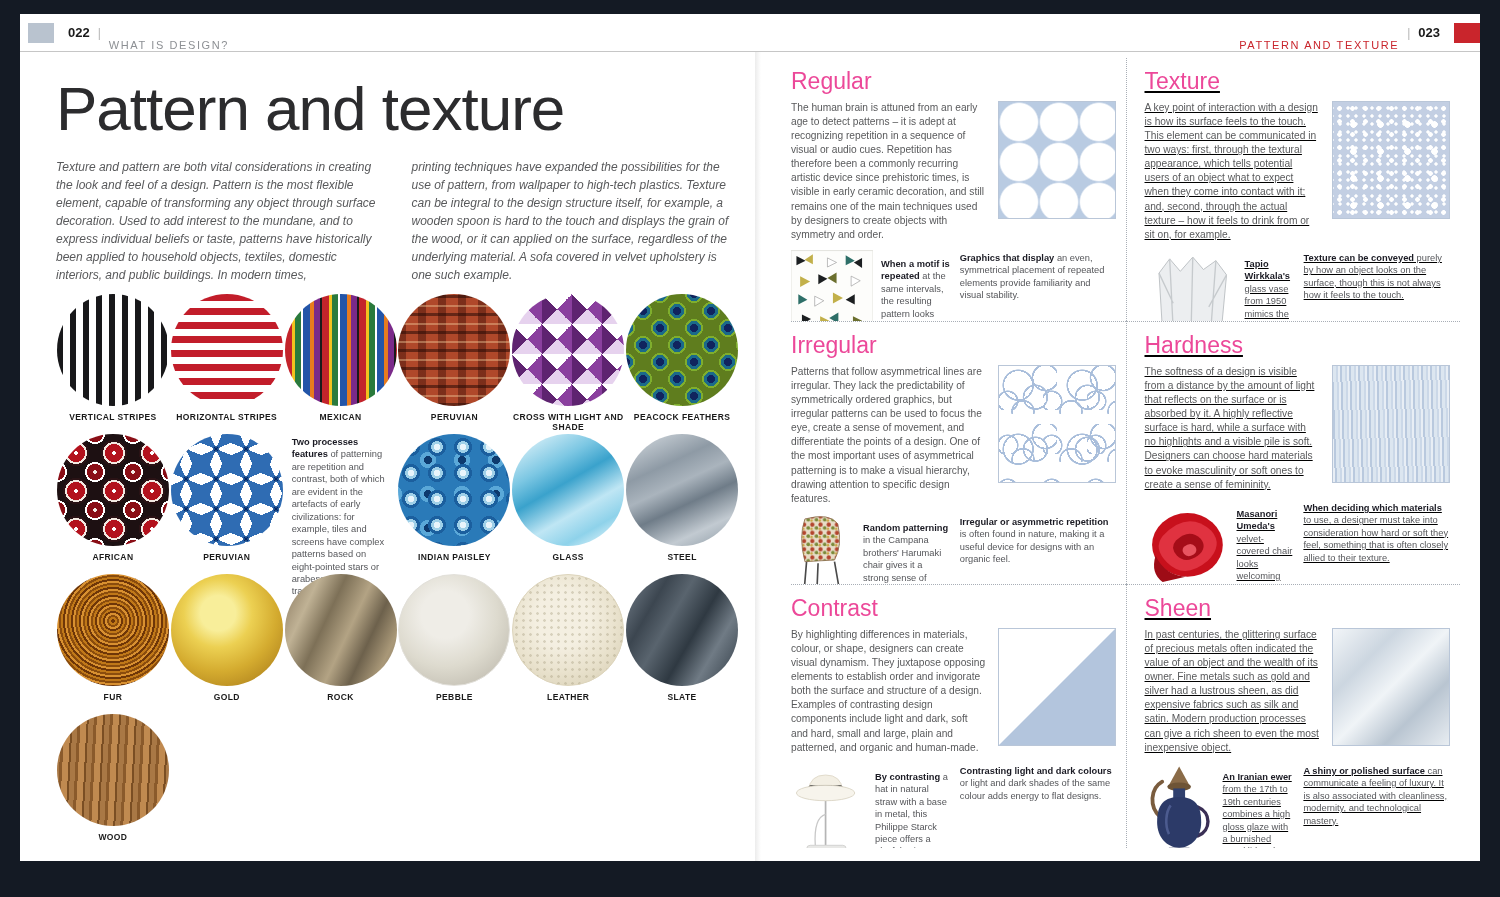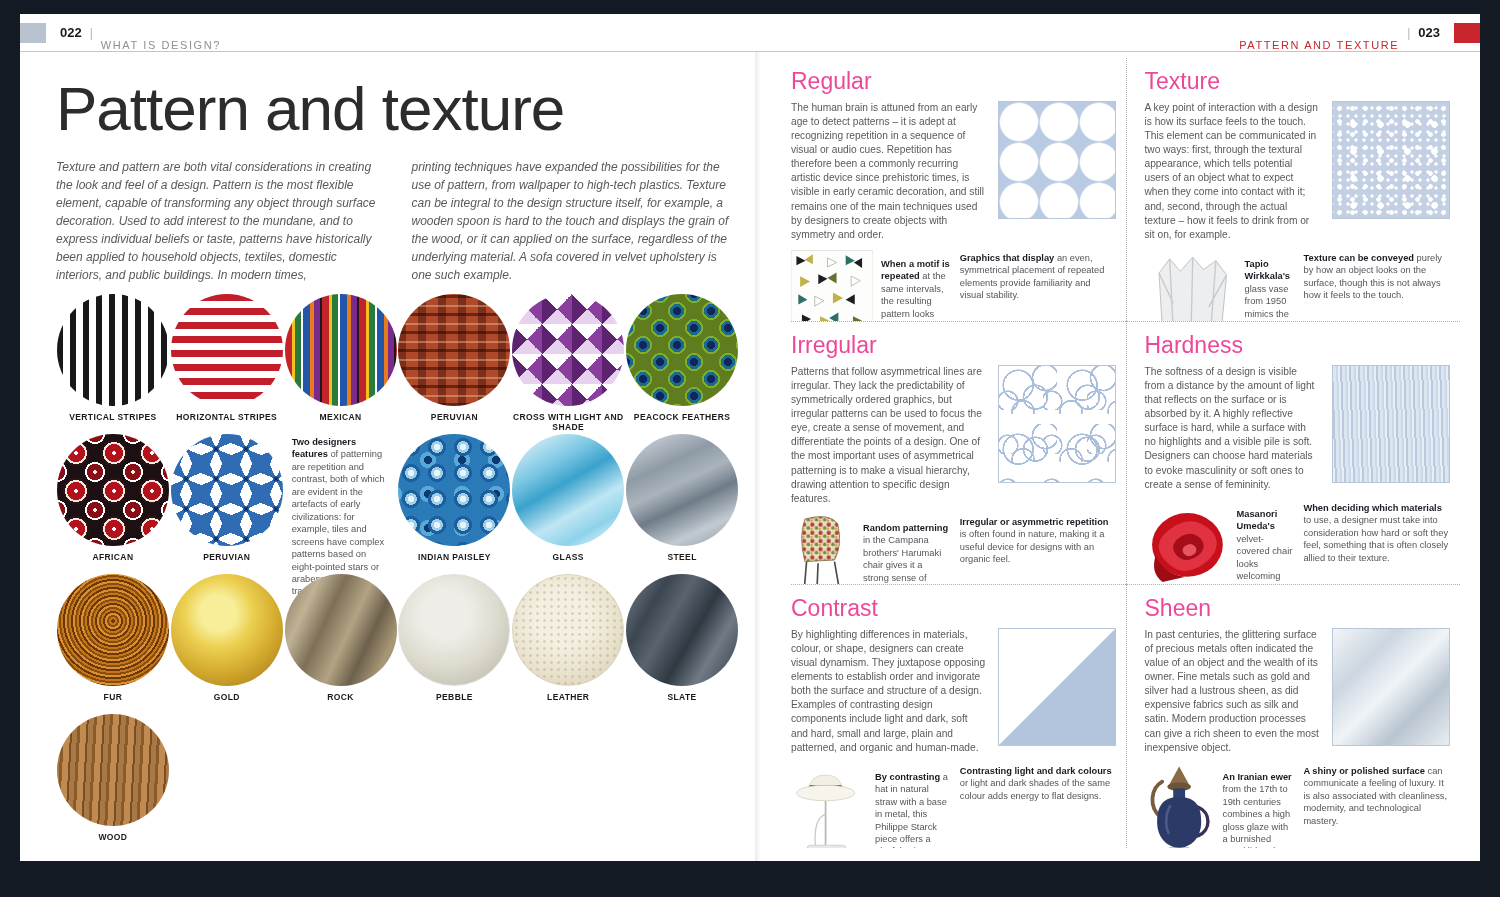--- a/index.html
+++ b/index.html
@@ -9,7 +9,7 @@
   .spread { position:absolute; left:20px; top:14px; right:20px; bottom:36px; background:#fff; display:flex; flex-direction:column; overflow:hidden; }
 
   
-  .book-header { display:flex; align-items:center; height:38px; border-bottom:1px solid #c6c6c6; flex:0 0 38px; }
+  .book-header { display:flex; align-items:center; height:38px; border-bottom:1px solid #c6c6c6; flex:0 0 38px;padding-left:8px; }
   .corner-sq { width:26px; height:20px; }
   .sq-gray { background:#b9c3cf; }
   .sq-red  { background:#c9252c; }

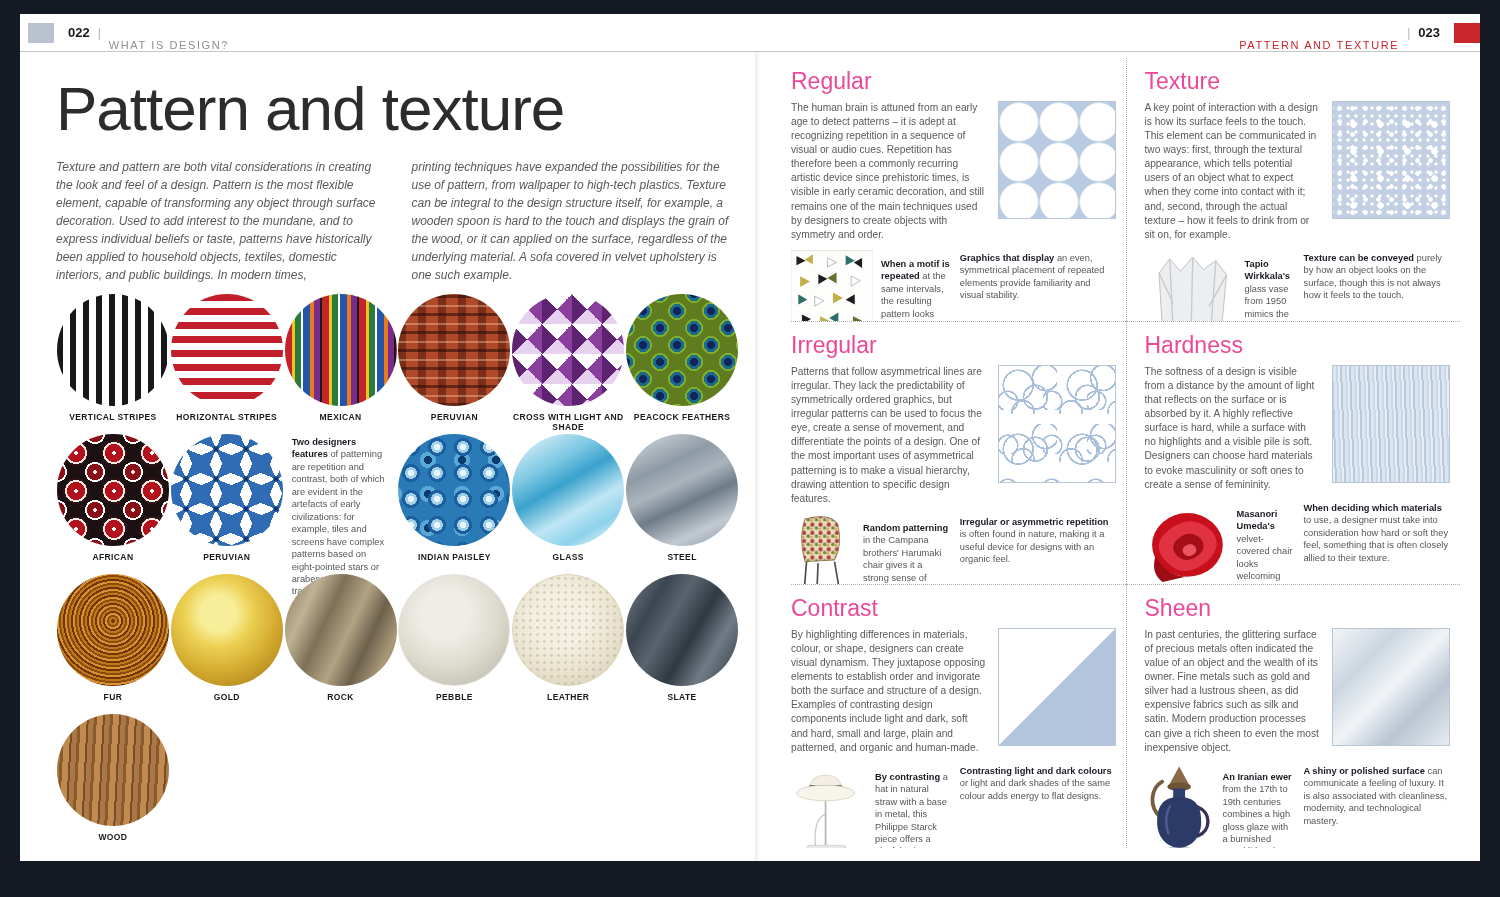--- a/index.html
+++ b/index.html
@@ -82,7 +82,7 @@
   
   .sections { display:grid; grid-template-columns:1fr 1fr; grid-template-rows:263px 263px 264px; height:100%; }
   .section { padding:10px 10px 4px 0; overflow:hidden; }
-  .section.col2 { border-left:1px dotted #a8aeb6; padding-left:18px; }
+  .section.col2 { border-left:1px dotted #a8aeb6; padding-left:18px;text-decoration:underline; }
   .section.rowline { border-top:1px dotted #a8aeb6; }
   .section h2 { font-size:23px; font-weight:300; color:#ec4899; margin-bottom:6px; }
   .sec-top { display:flex; gap:12px; }

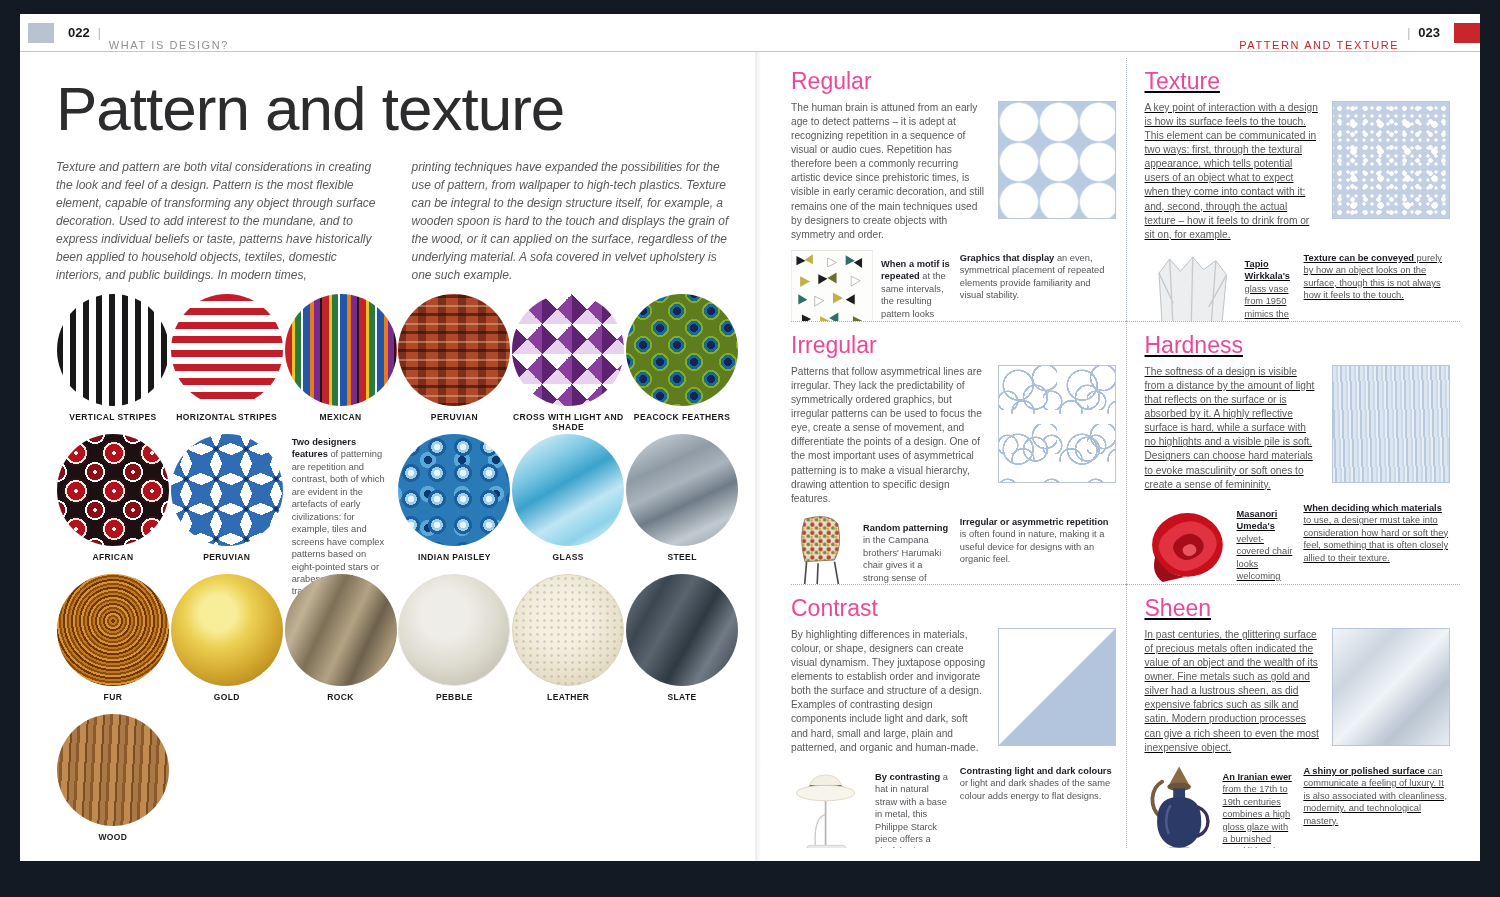--- a/index.html
+++ b/index.html
@@ -177,7 +177,7 @@
           <div class="cell-label">PERUVIAN</div>
         </div>
         <div class="cell note-cell">
-          <p class="caption"><b>Two designers features</b><span> of patterning are repetition and contrast, both of which are evident in the artefacts of early civilizations: for example, tiles and screens have complex patterns based on eight-pointed stars or arabesques in traditional Islamic design. Texture depends on the materials used to make an object.</span></p>
+          <p class="caption"><b>Two processes features</b><span> of patterning are repetition and contrast, both of which are evident in the artefacts of early civilizations: for example, tiles and screens have complex patterns based on eight-pointed stars or arabesques in traditional Islamic design. Texture depends on the materials used to make an object.</span></p>
         </div>
         <div class="cell">
           <div class="circle c-paisley"></div>

